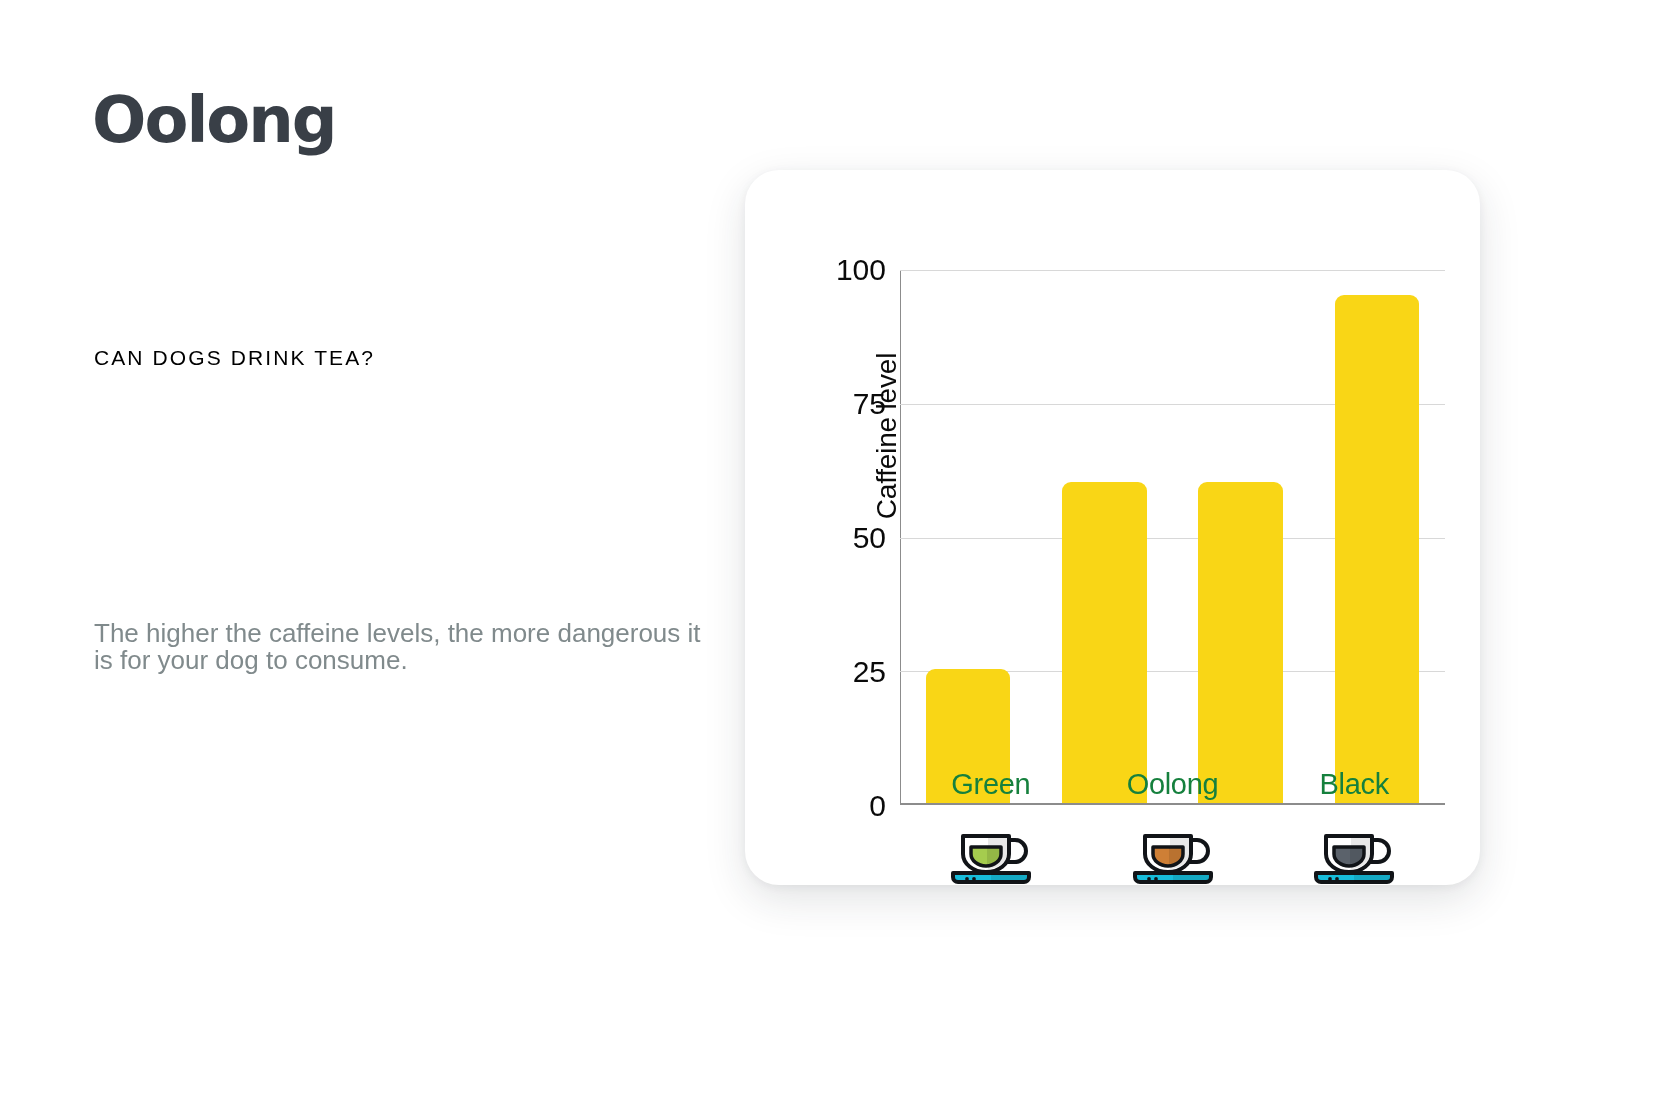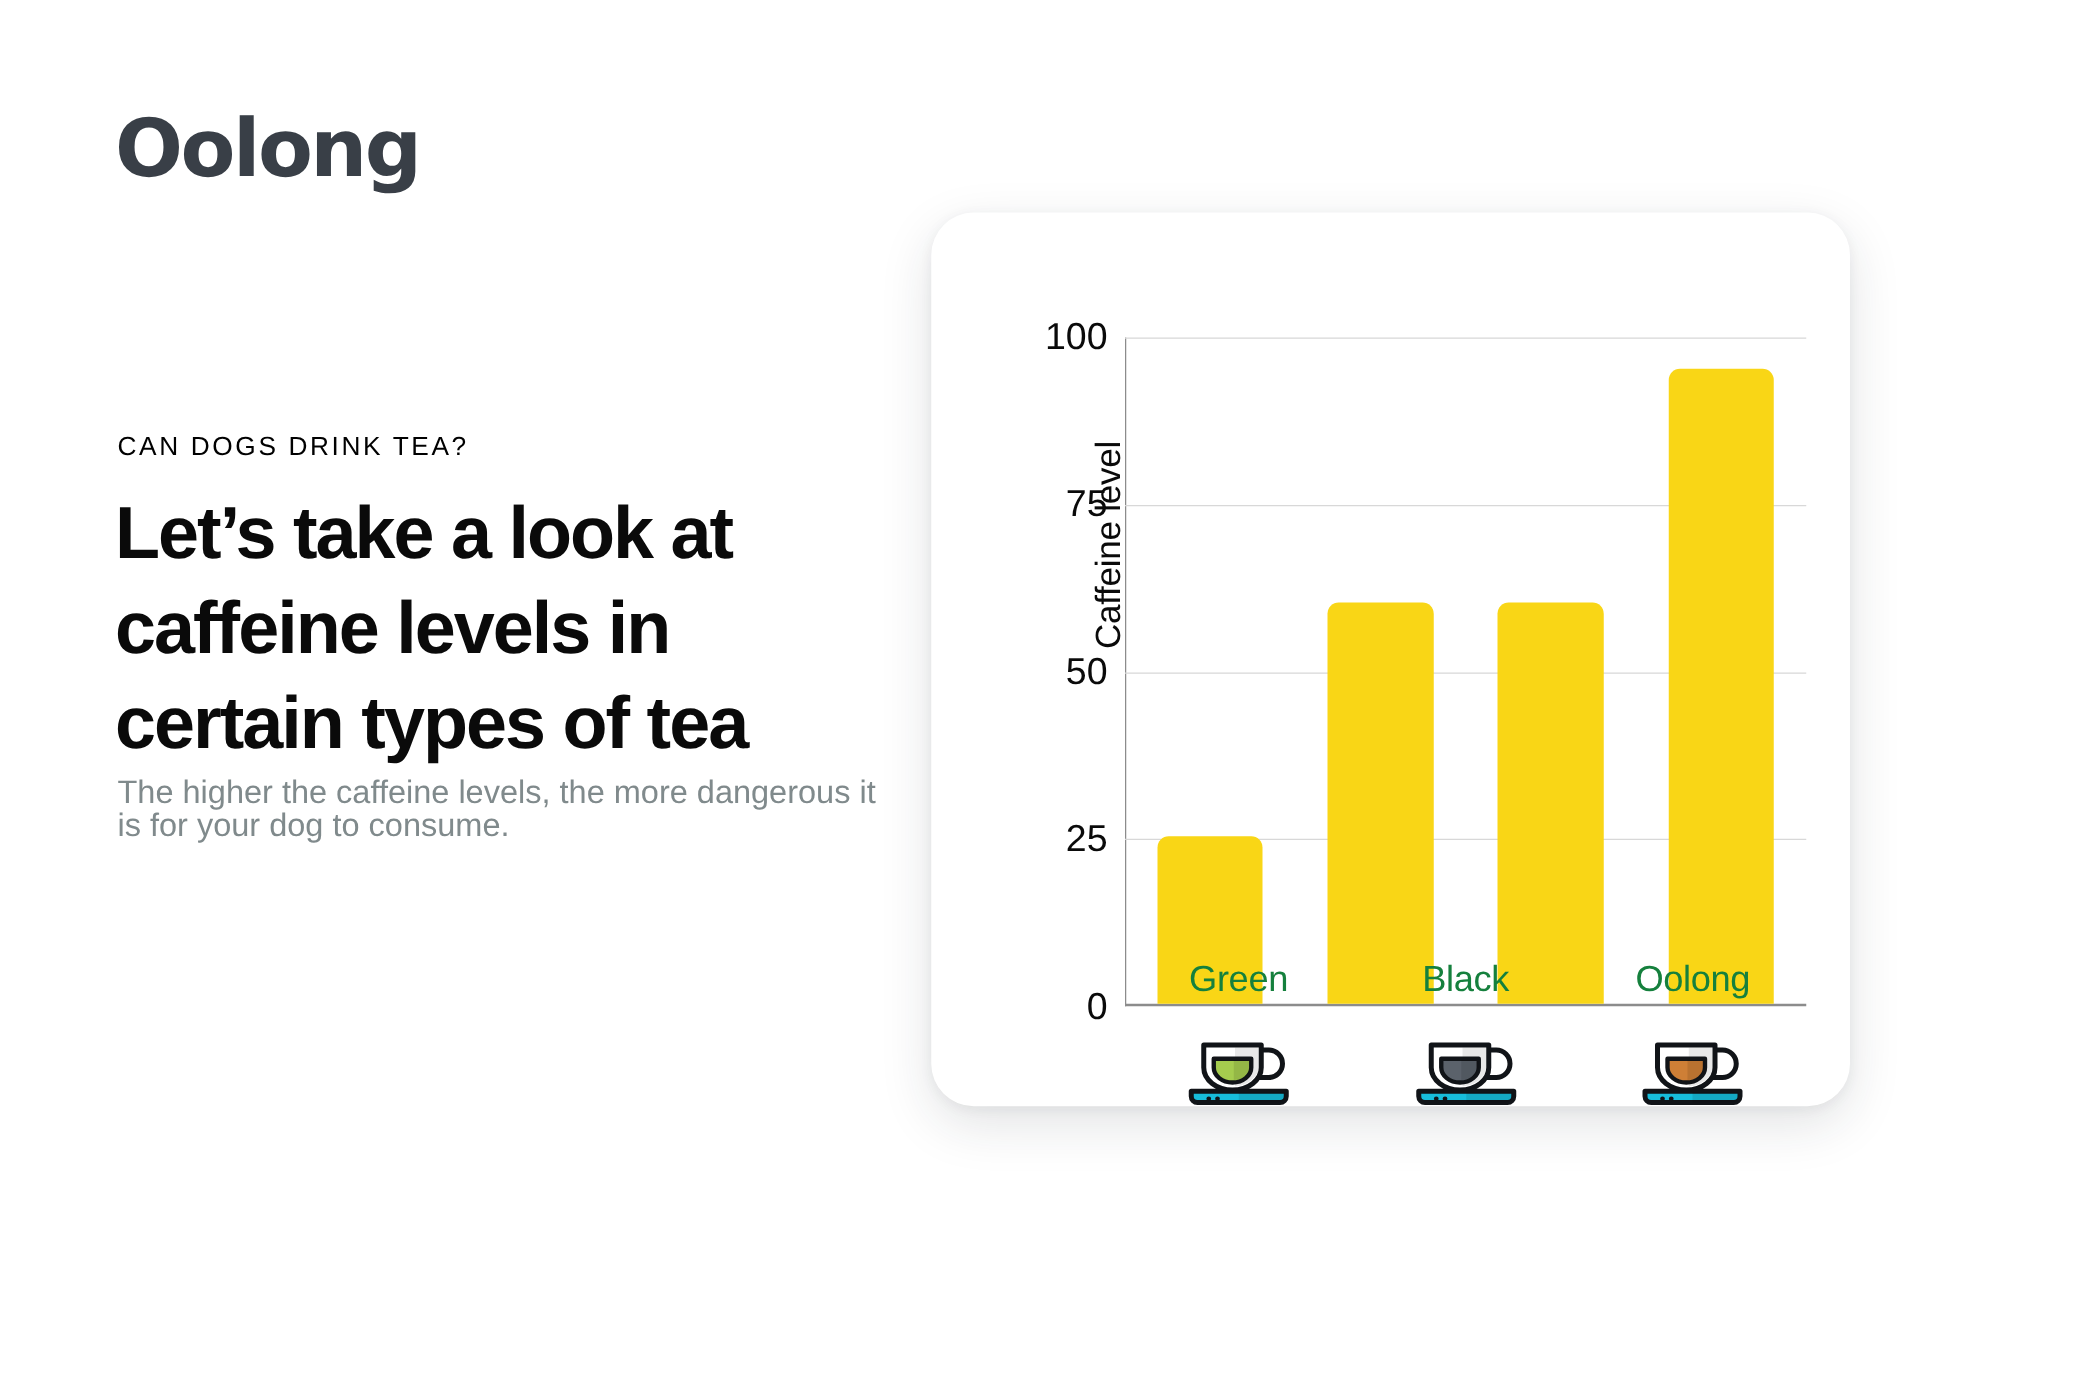--- a/index.html
+++ b/index.html
@@ -106,7 +106,6 @@
 
   <div class="eyebrow">Can dogs drink tea?</div>
 
-  <h1 class="headline">Let’s take a look at caffeine levels in certain types of tea</h1>
 
   <p class="subtext">The higher the caffeine levels, the more dangerous it is for your dog to consume.</p>
 

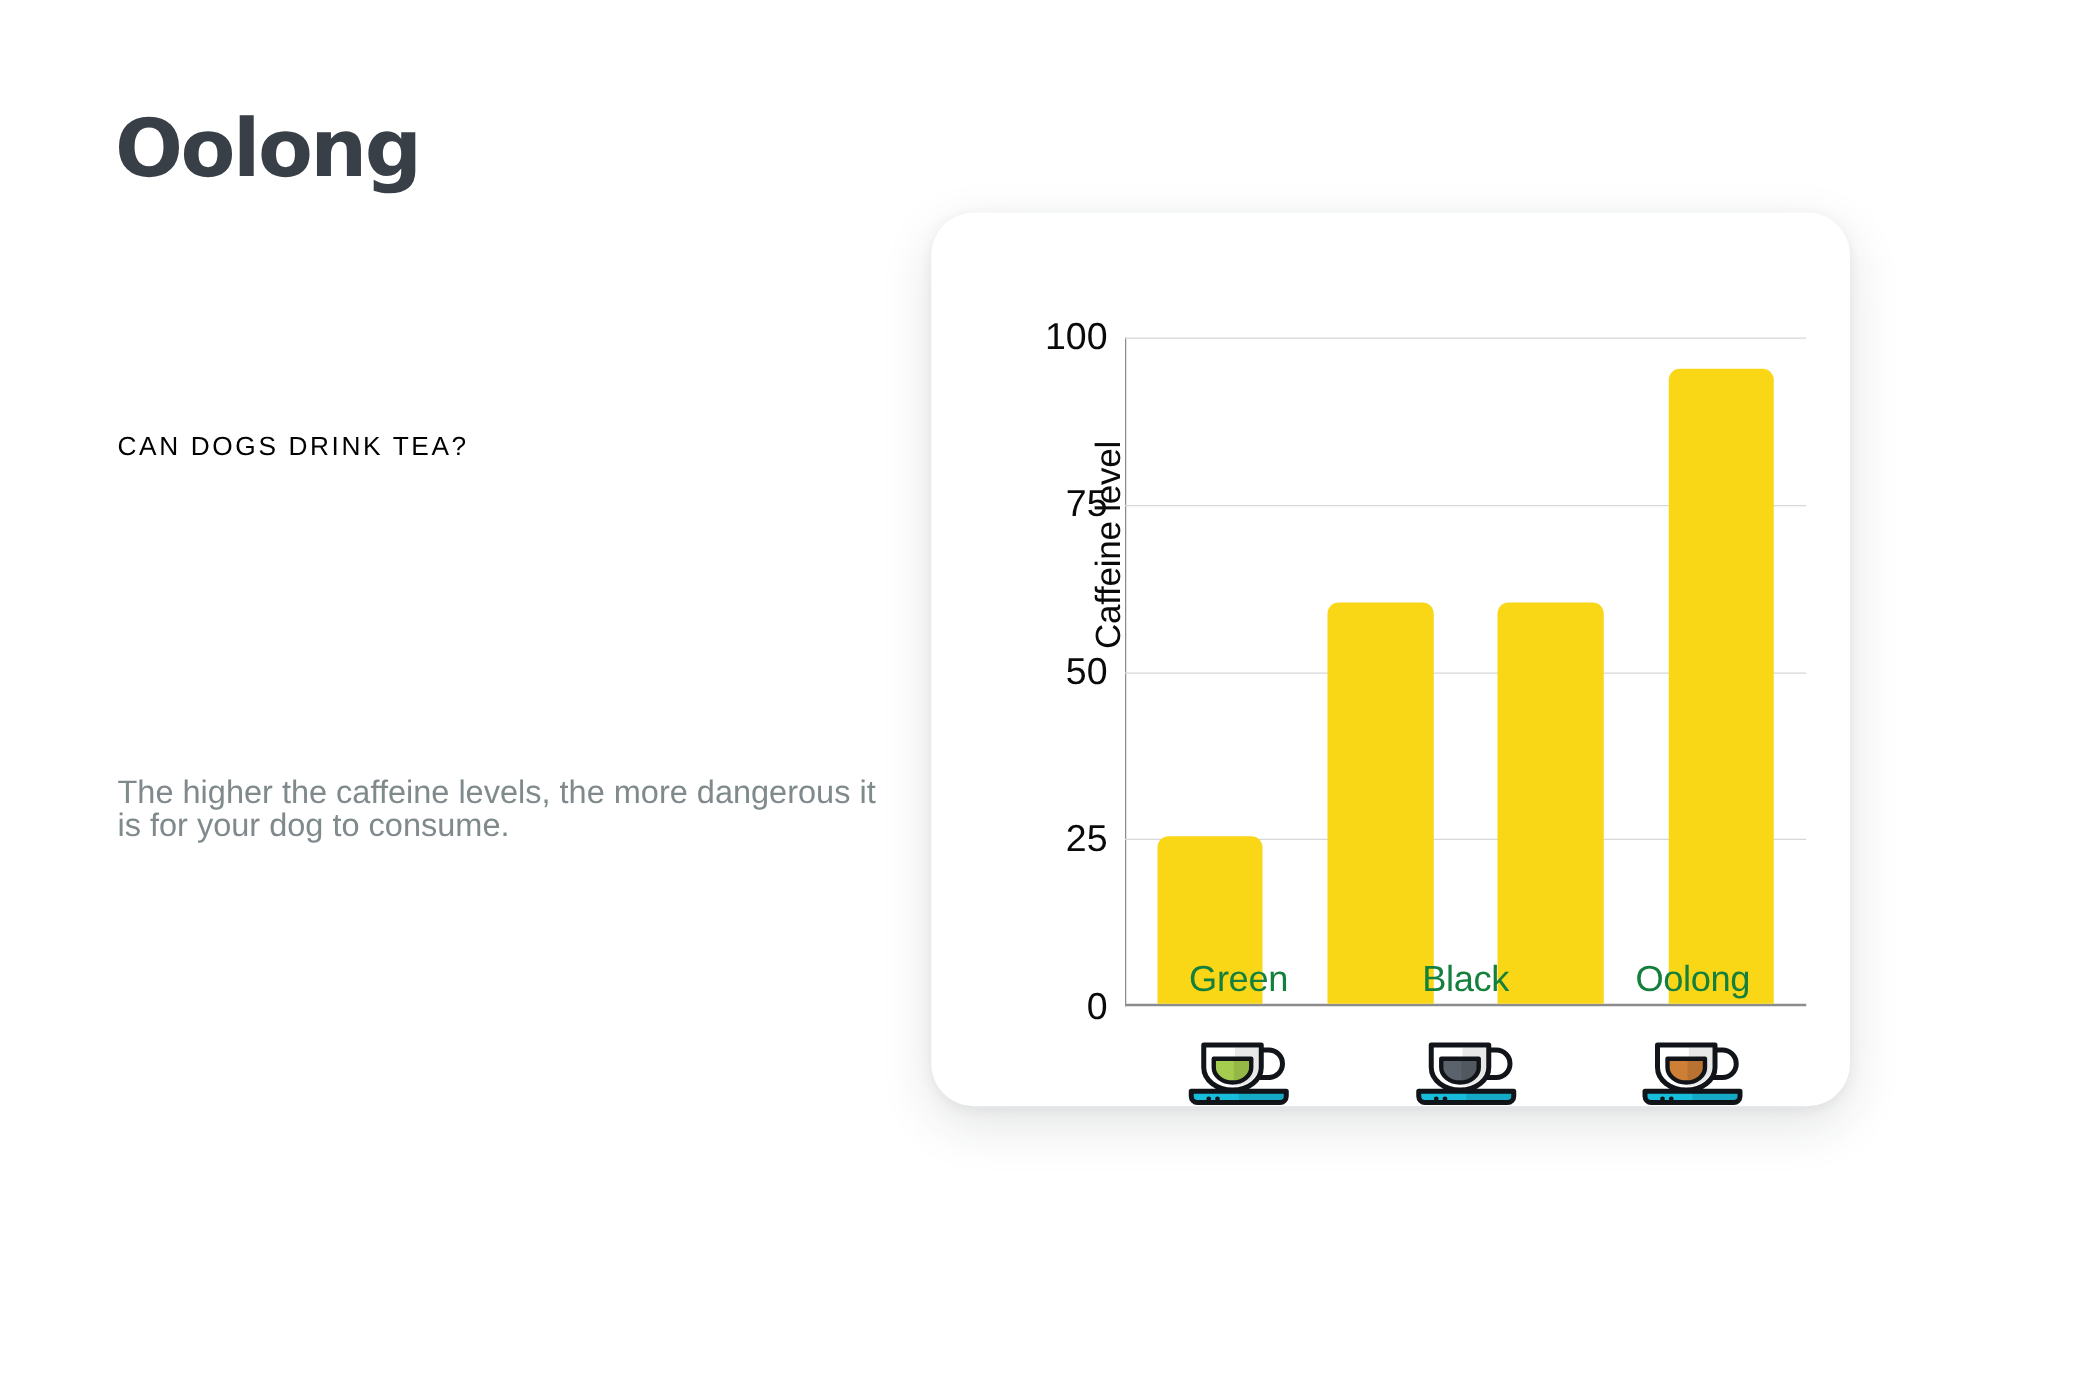--- a/index.html
+++ b/index.html
@@ -174,7 +174,7 @@
   </svg></div>
           </div>
           <div class="cat">
-            <div class="cat-label">Black</div>
+            <div class="cat-label">Oolong</div>
             <div class="cat-icon">
   <svg viewBox="0 0 92 66" width="92" height="66" xmlns="http://www.w3.org/2000/svg">
     <g>
@@ -185,7 +185,7 @@
 
       <path d="M43 17 h19 v16 a21 16 0 0 1 -19 15 z" fill="#000" opacity="0.09"></path>
 
-      <path d="M26 26 h30 v7 a15 12 0 0 1 -30 0 z" fill="#5B626B" stroke="#111418" stroke-width="3.5" stroke-linejoin="round"></path>
+      <path d="M26 26 h30 v7 a15 12 0 0 1 -30 0 z" fill="#CE7F36" stroke="#111418" stroke-width="3.5" stroke-linejoin="round"></path>
       <path d="M42 27 h14 v6 a14 11 0 0 1 -14 10 z" fill="#000" opacity="0.10"></path>
 
       <path d="M8 52 h76 v4 a5 5 0 0 1 -5 5 h-66 a5 5 0 0 1 -5 -5 z" fill="#17BDDB" stroke="#111418" stroke-width="4" stroke-linejoin="round"></path>
@@ -196,7 +196,7 @@
   </svg></div>
           </div>
           <div class="cat">
-            <div class="cat-label">Oolong</div>
+            <div class="cat-label">Black</div>
             <div class="cat-icon">
   <svg viewBox="0 0 92 66" width="92" height="66" xmlns="http://www.w3.org/2000/svg">
     <g>
@@ -207,7 +207,7 @@
 
       <path d="M43 17 h19 v16 a21 16 0 0 1 -19 15 z" fill="#000" opacity="0.09"></path>
 
-      <path d="M26 26 h30 v7 a15 12 0 0 1 -30 0 z" fill="#CE7F36" stroke="#111418" stroke-width="3.5" stroke-linejoin="round"></path>
+      <path d="M26 26 h30 v7 a15 12 0 0 1 -30 0 z" fill="#5B626B" stroke="#111418" stroke-width="3.5" stroke-linejoin="round"></path>
       <path d="M42 27 h14 v6 a14 11 0 0 1 -14 10 z" fill="#000" opacity="0.10"></path>
 
       <path d="M8 52 h76 v4 a5 5 0 0 1 -5 5 h-66 a5 5 0 0 1 -5 -5 z" fill="#17BDDB" stroke="#111418" stroke-width="4" stroke-linejoin="round"></path>

